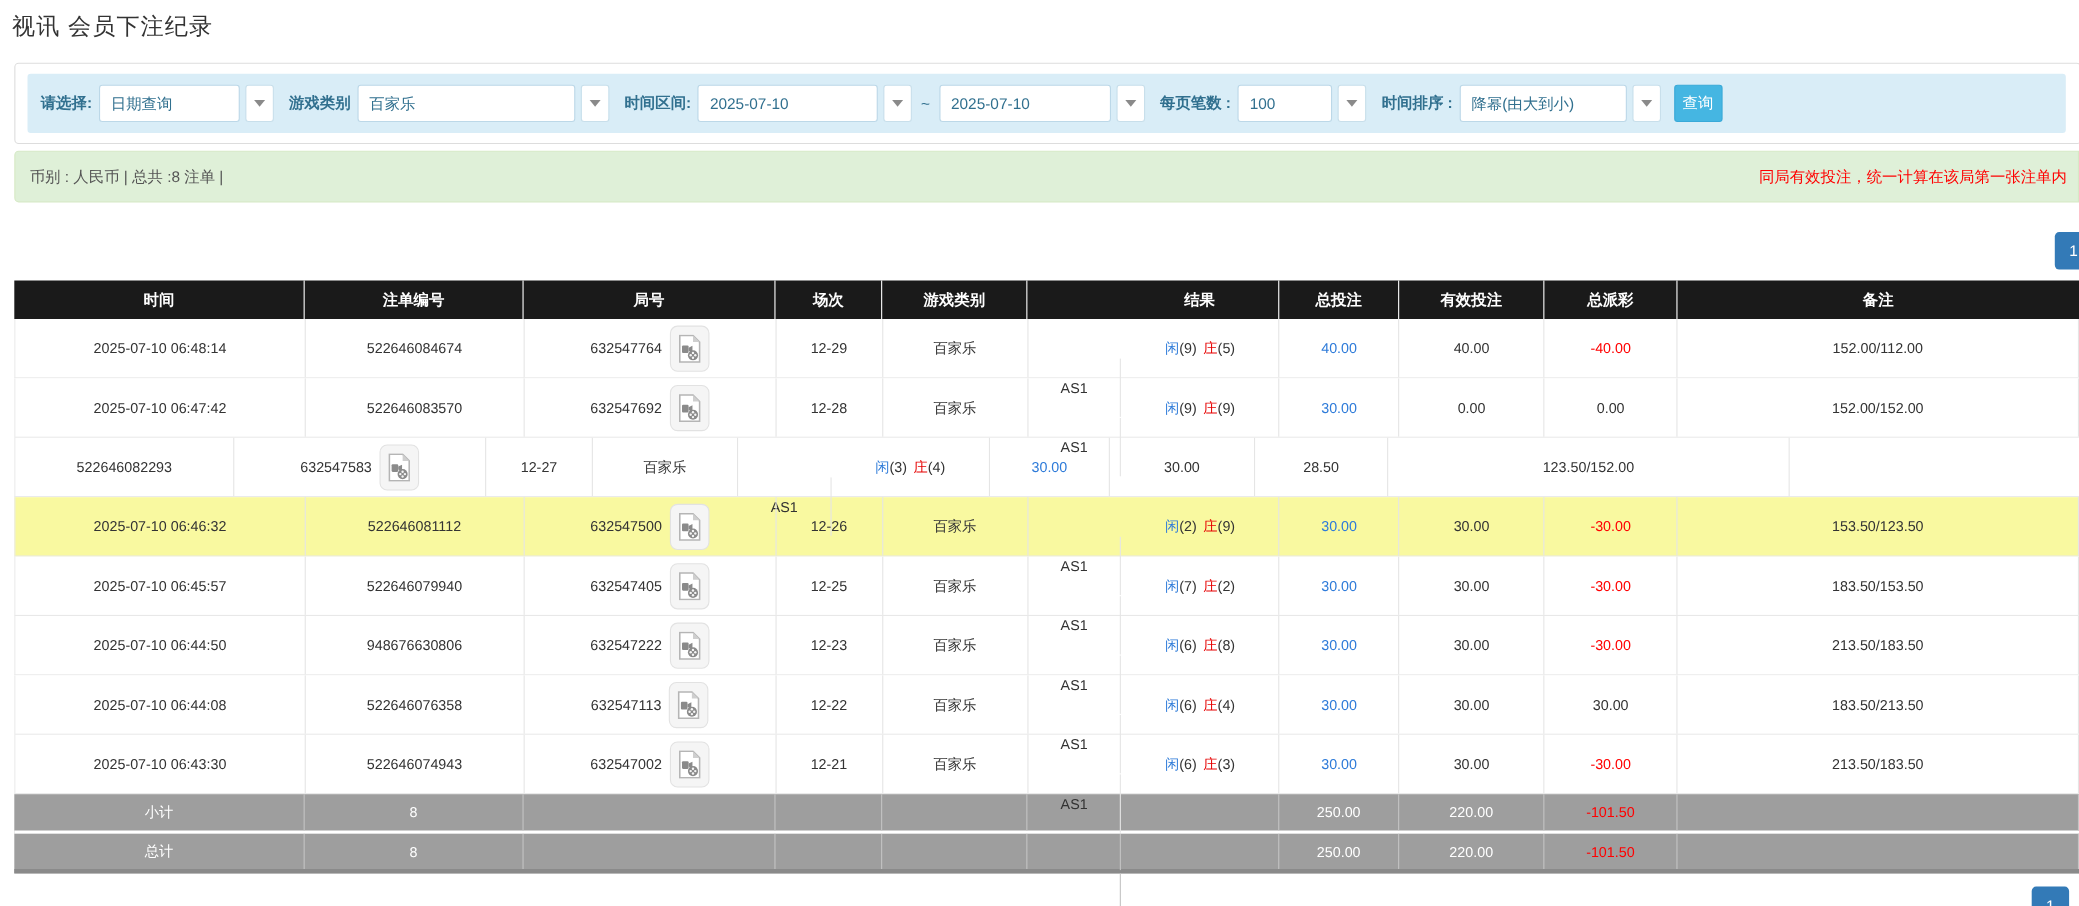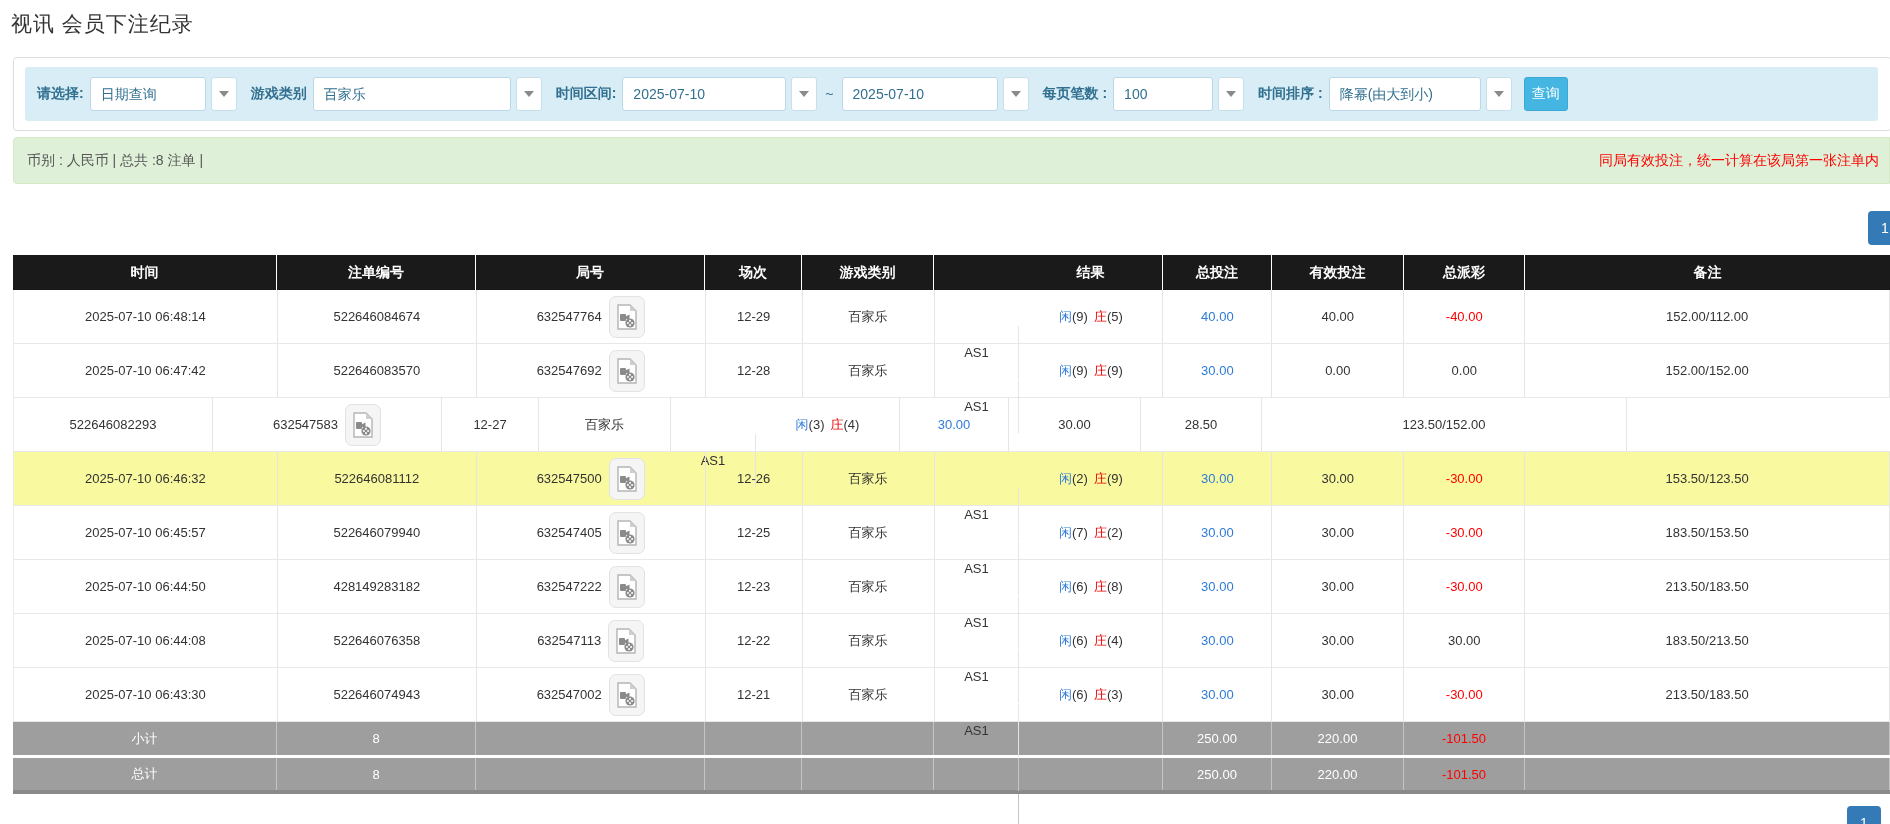--- a/index.html
+++ b/index.html
@@ -129,7 +129,7 @@
     <div class="filter-bar">
 
       <span class="flabel first">请选择:</span>
-      <div class="cinput" style="width:116px">日期查询</div>
+      <div class="cinput" style="width:128px">日期查询</div>
       <div class="carrow">
           <span class="tri"></span>
         </div>

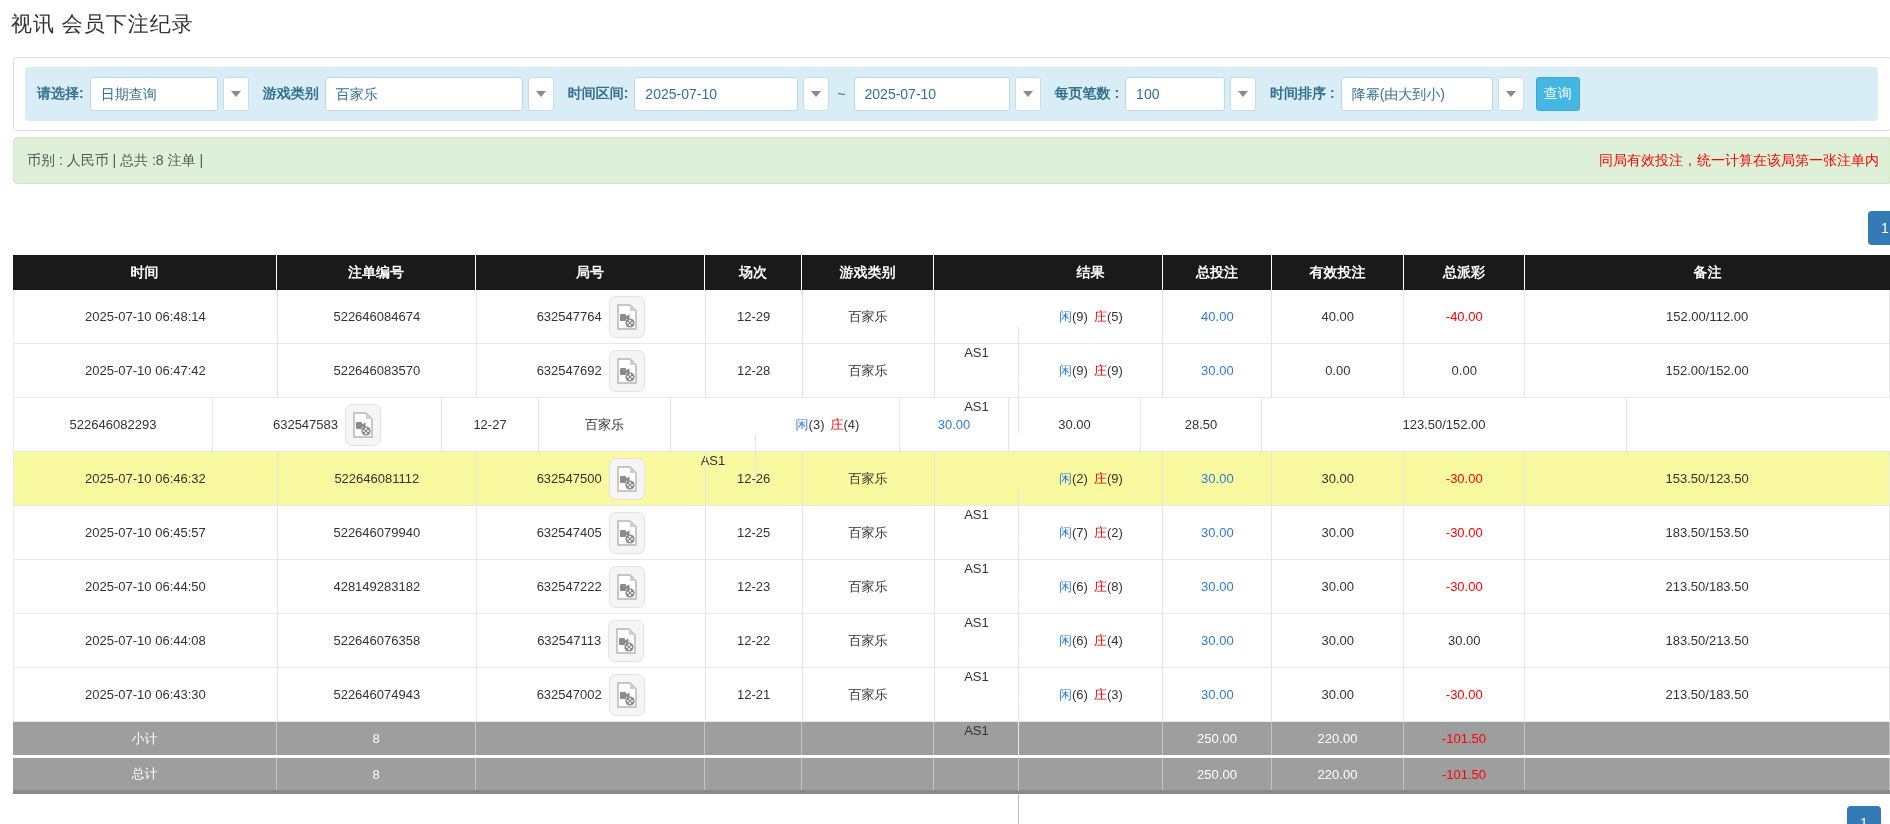--- a/index.html
+++ b/index.html
@@ -154,7 +154,7 @@
         </div>
 
       <span class="flabel">每页笔数 :</span>
-      <div class="cinput" style="width:100px">100</div>
+      <div class="cinput" style="width:86px">100</div>
       <div class="carrow">
           <span class="tri"></span>
         </div>

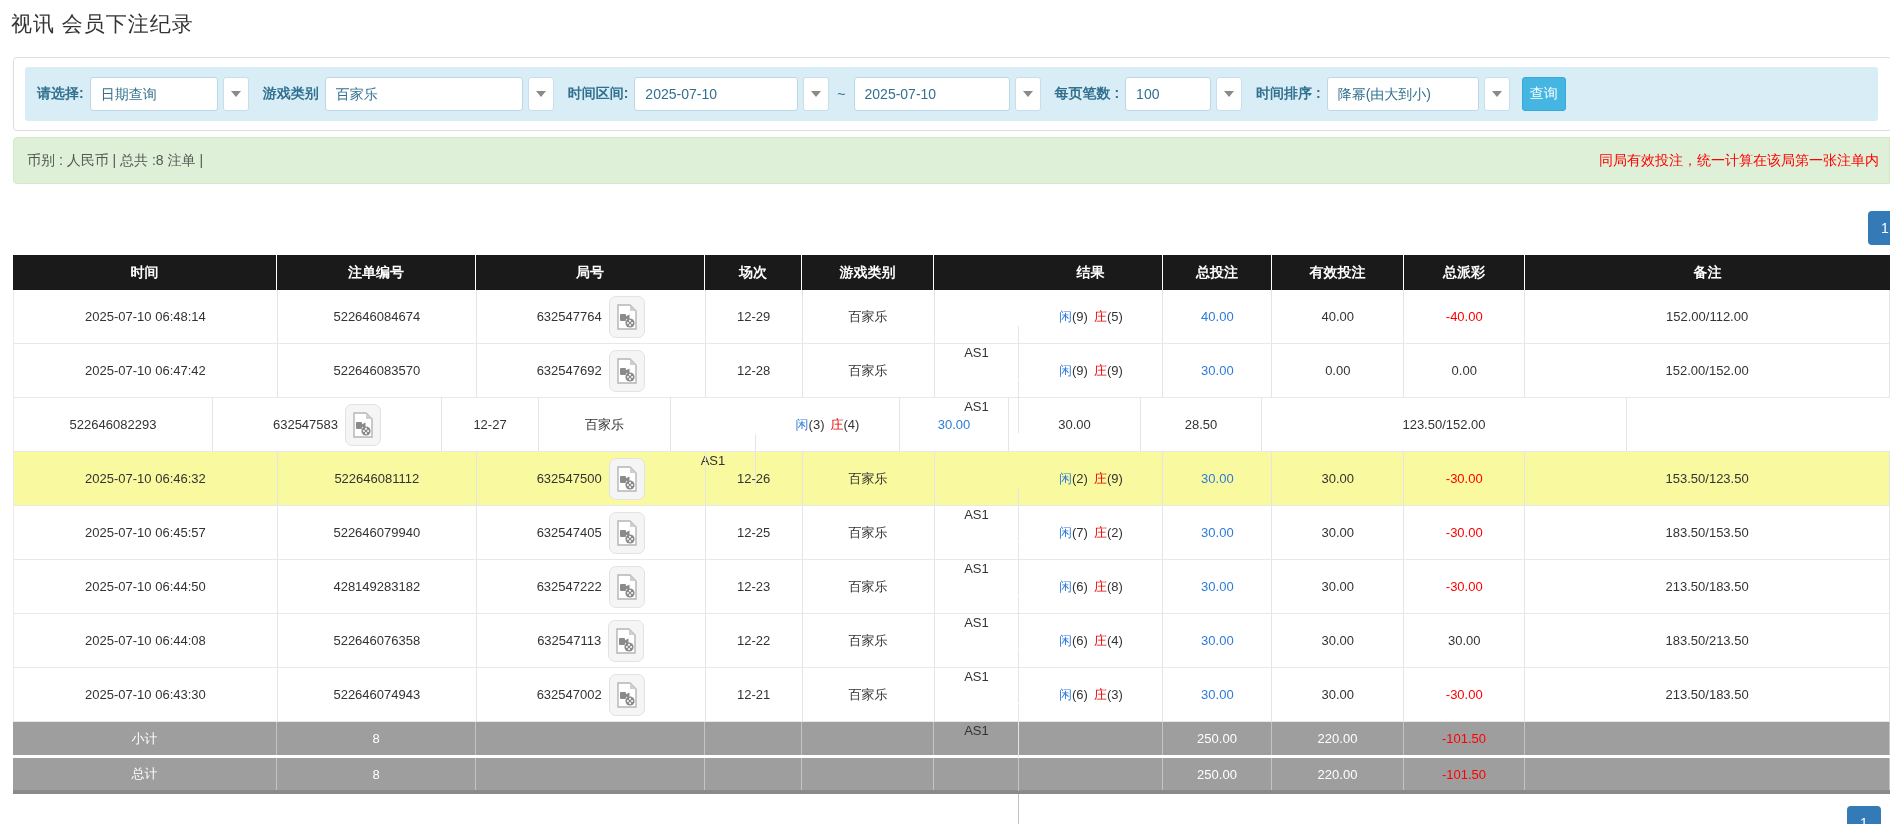--- a/index.html
+++ b/index.html
@@ -363,7 +363,7 @@
 
   <div class="trow">
     <div class="td c0">2025-07-10 06:44:50</div>
-    <div class="td c1">428149283182</div>
+    <div class="td c1">948676630806</div>
     <div class="td c2">
       <span class="round-no">632547222</span>
       <span class="video-btn">

